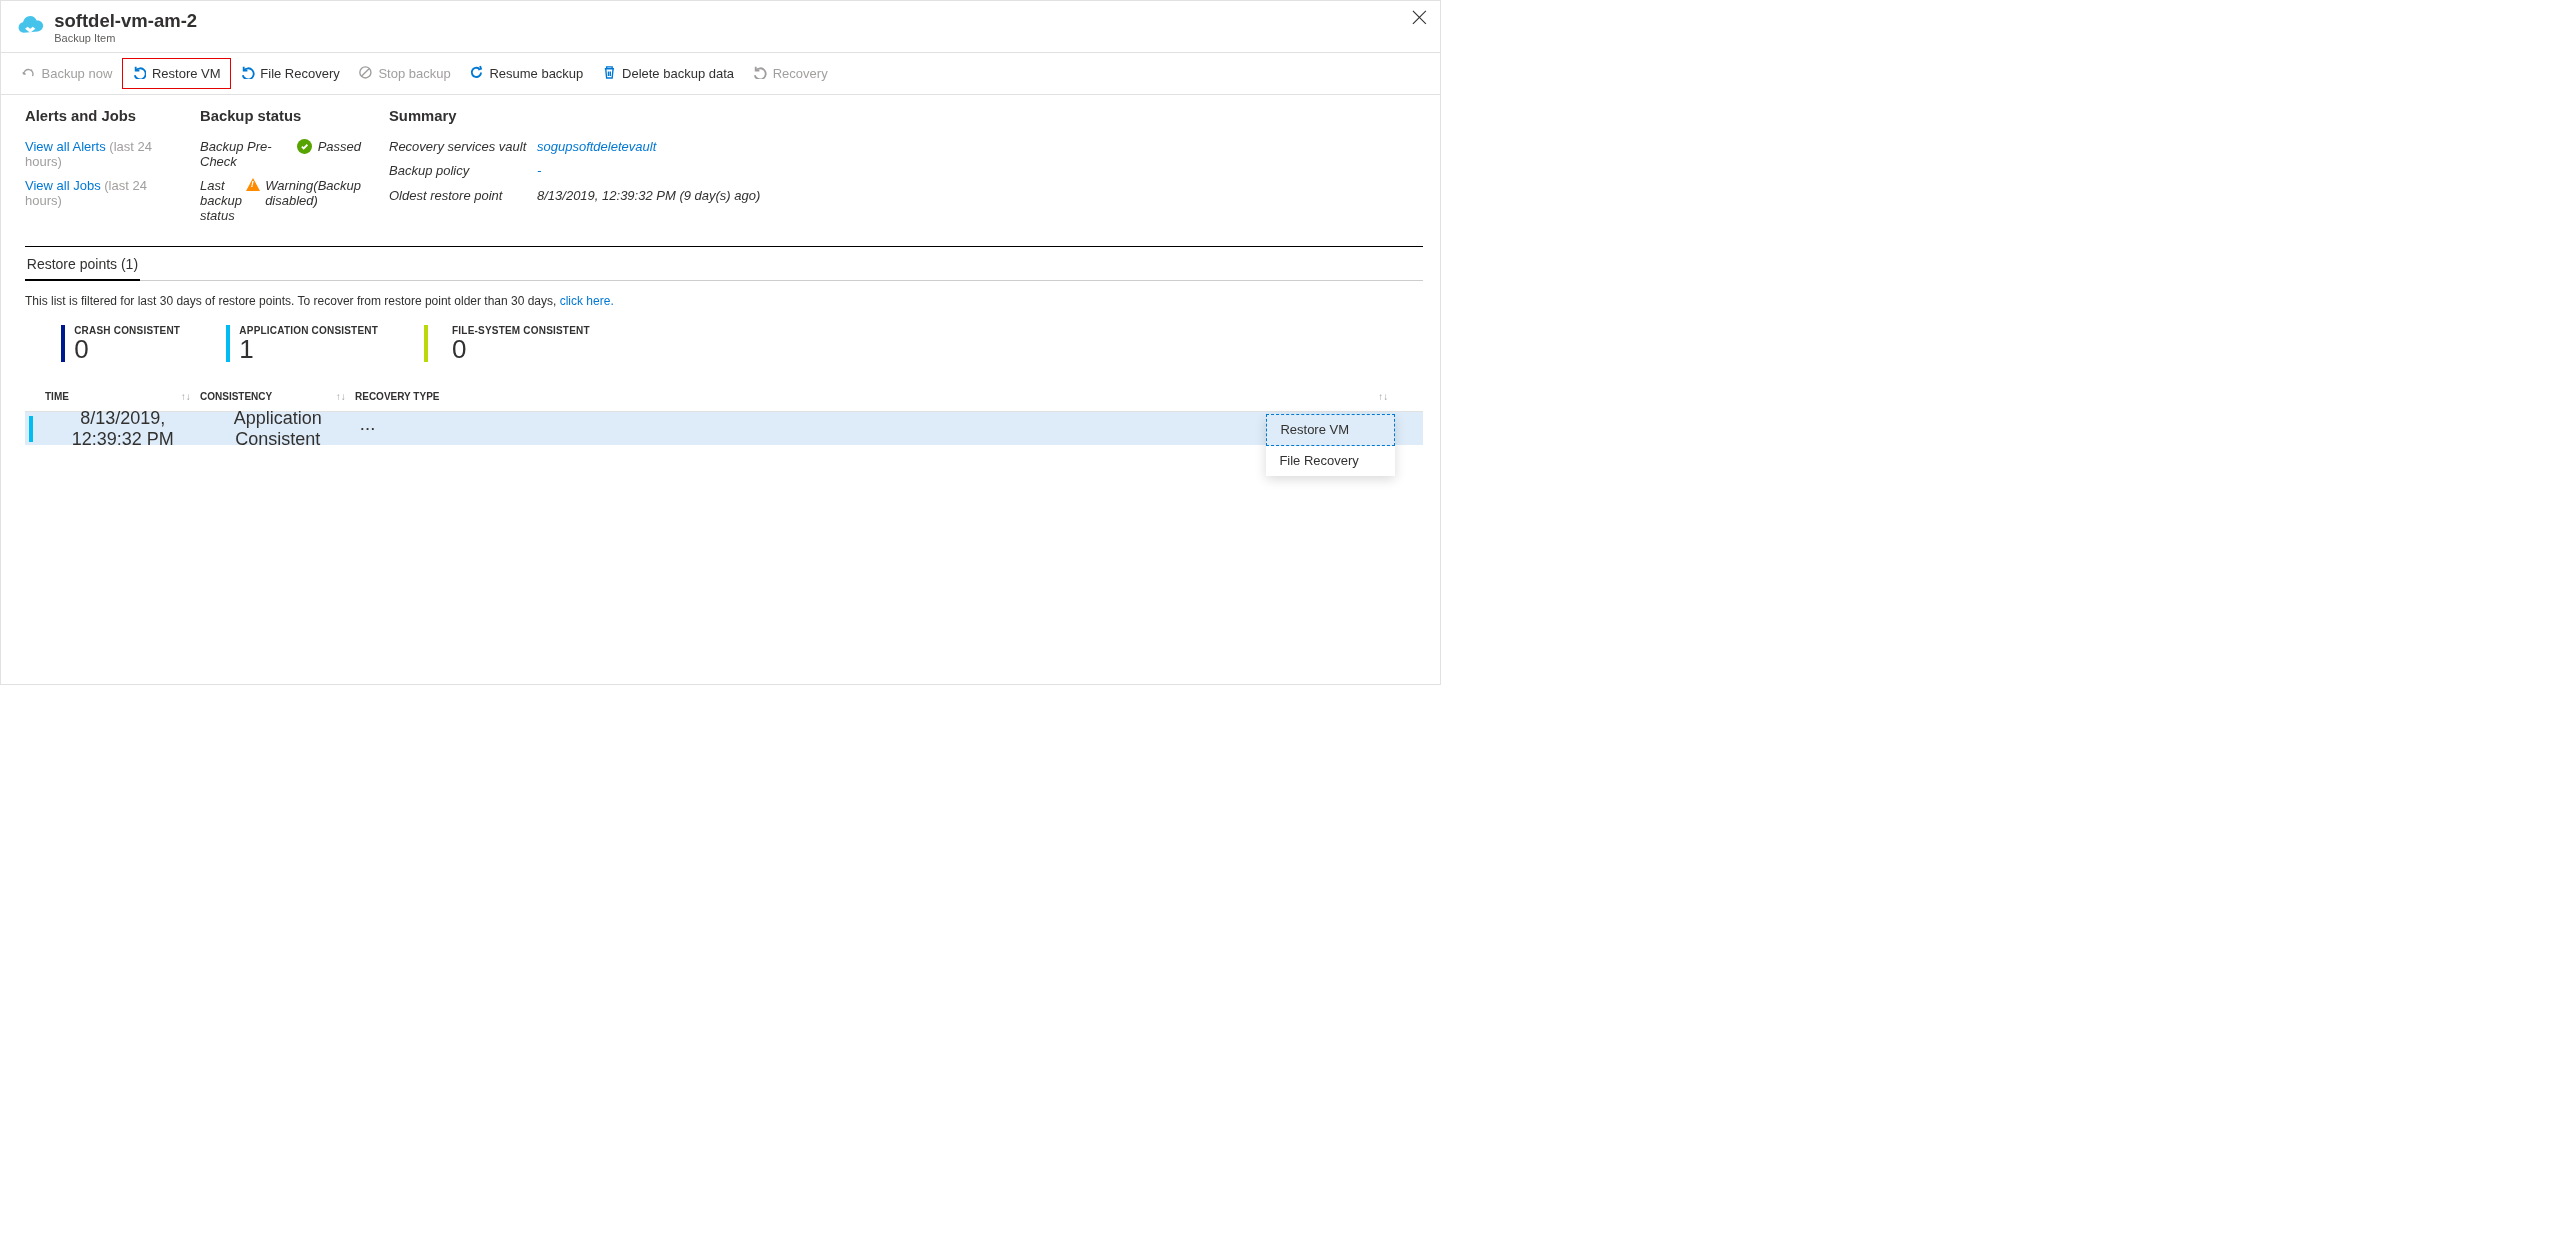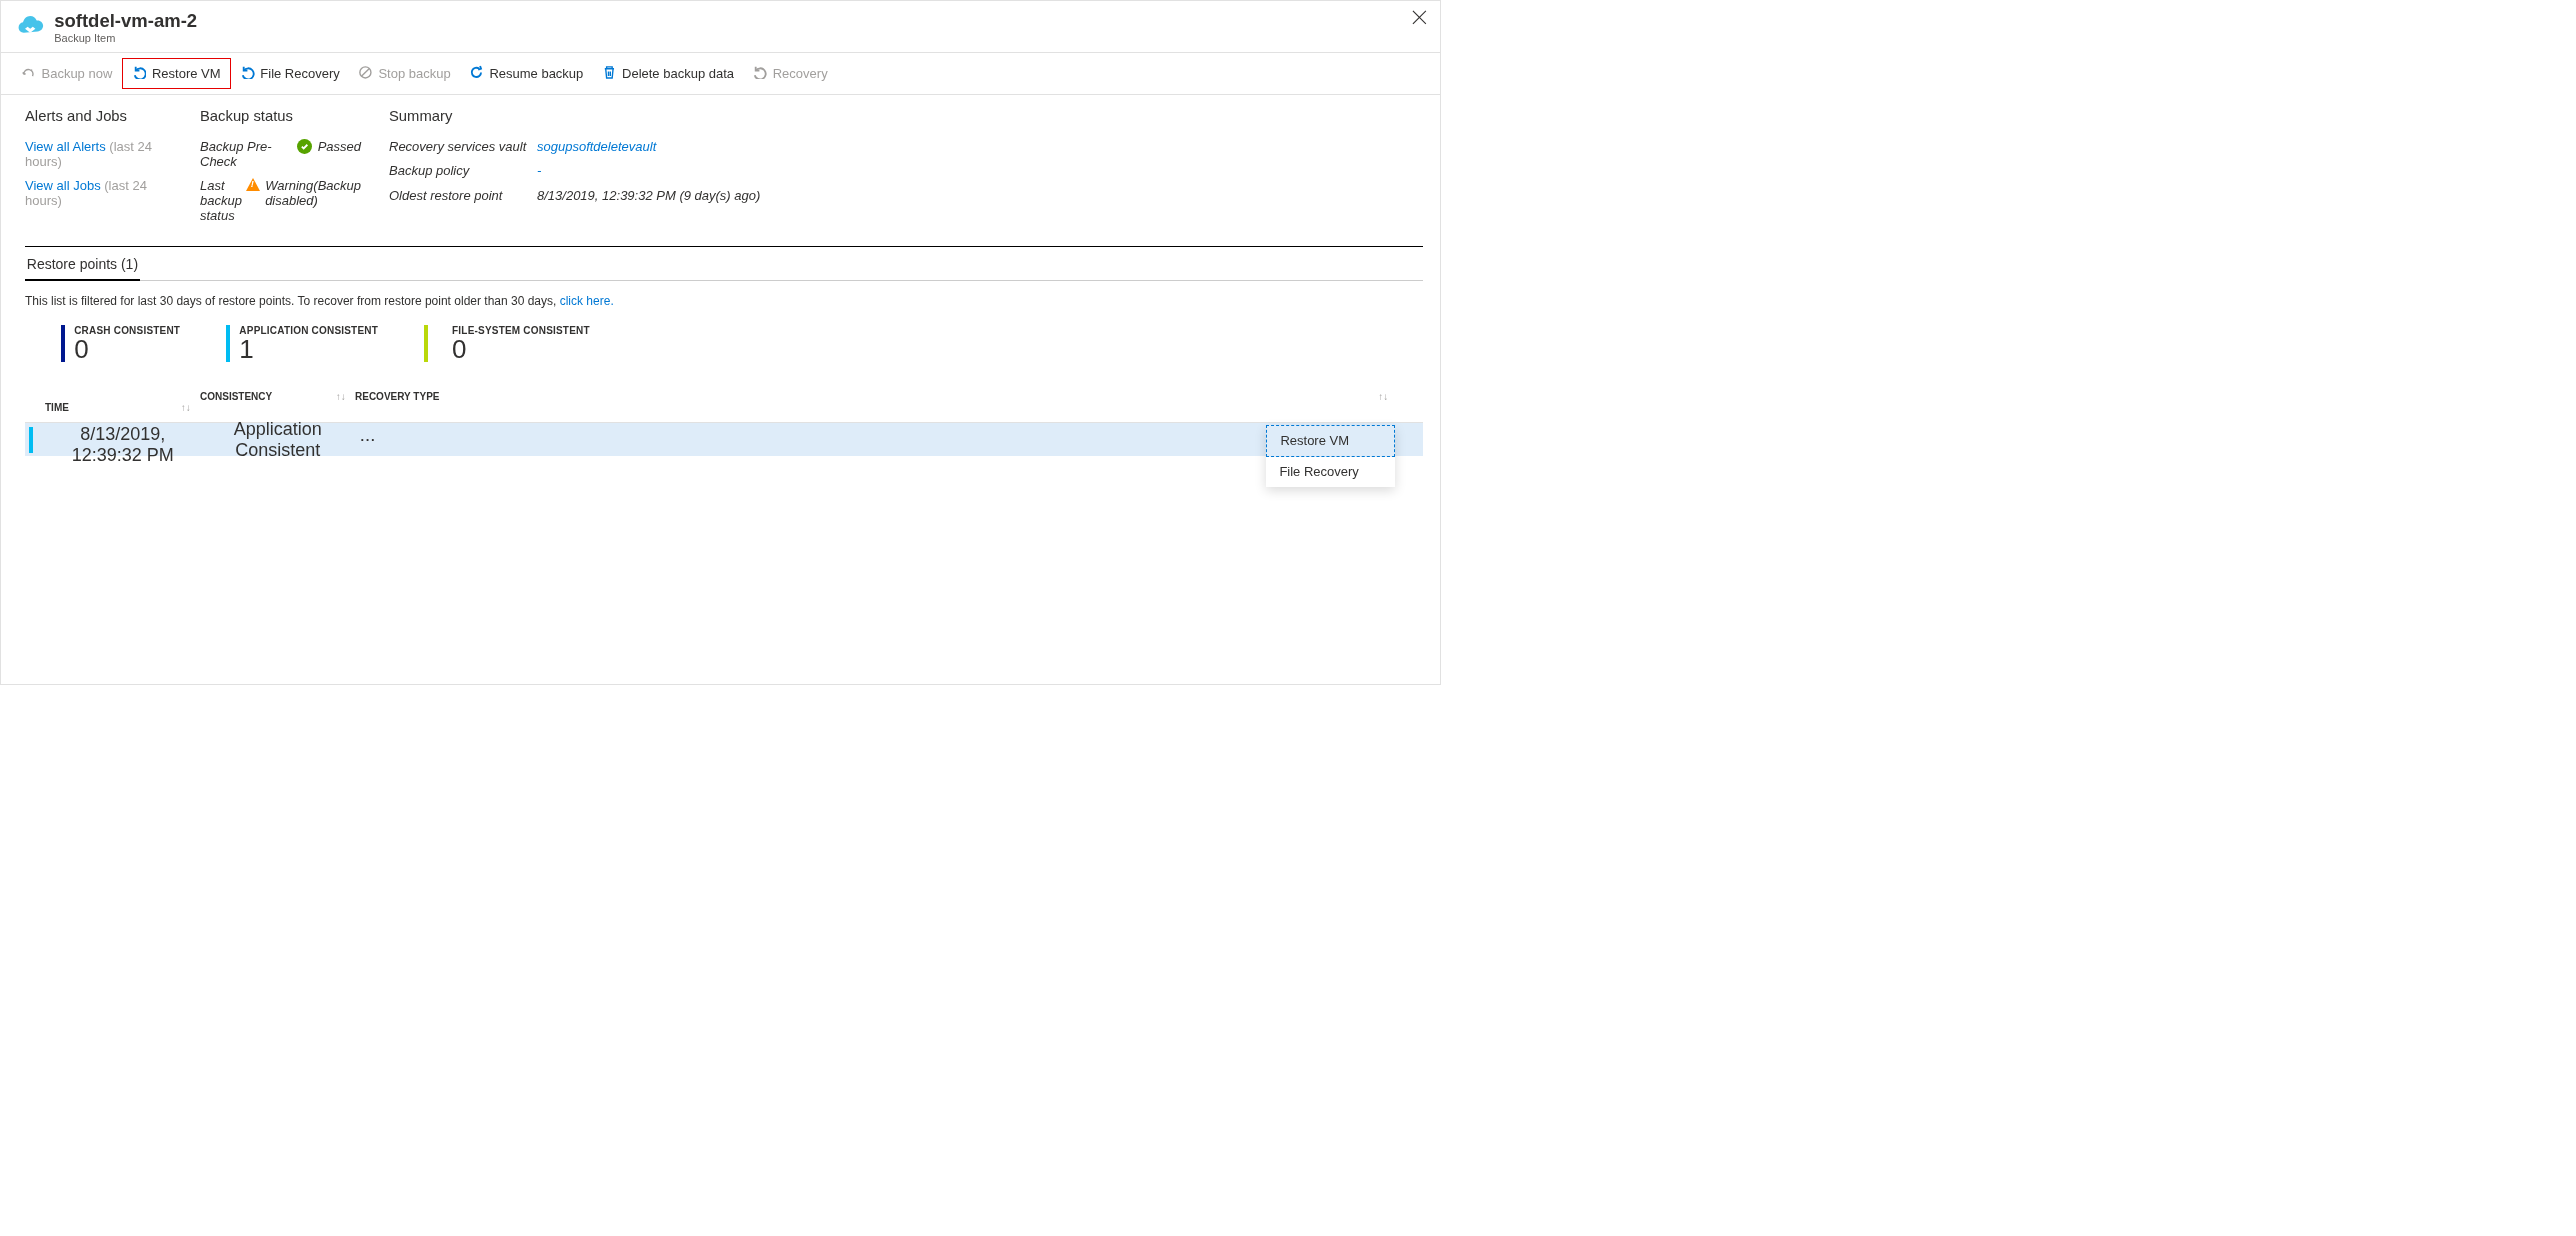--- a/index.html
+++ b/index.html
@@ -23,7 +23,7 @@
   .col.c1 { width: 175px; flex-shrink:0; }
   .col.c2 { width: 189px; flex-shrink:0; }
   .col.c3 { flex:1; }
-  .sect-title { font-size:14.8px; font-weight:400; margin-bottom:14.8px; color:#323130; }
+  .sect-title { font-size:14.8px; font-weight:700; margin-bottom:14.8px; color:#323130; }
   .linkrow { margin-bottom:9.2px; font-size:13px; }
   .linkrow a { color:#0078d4; text-decoration:none; cursor:pointer; }
   .muted { color:#a19f9d; }

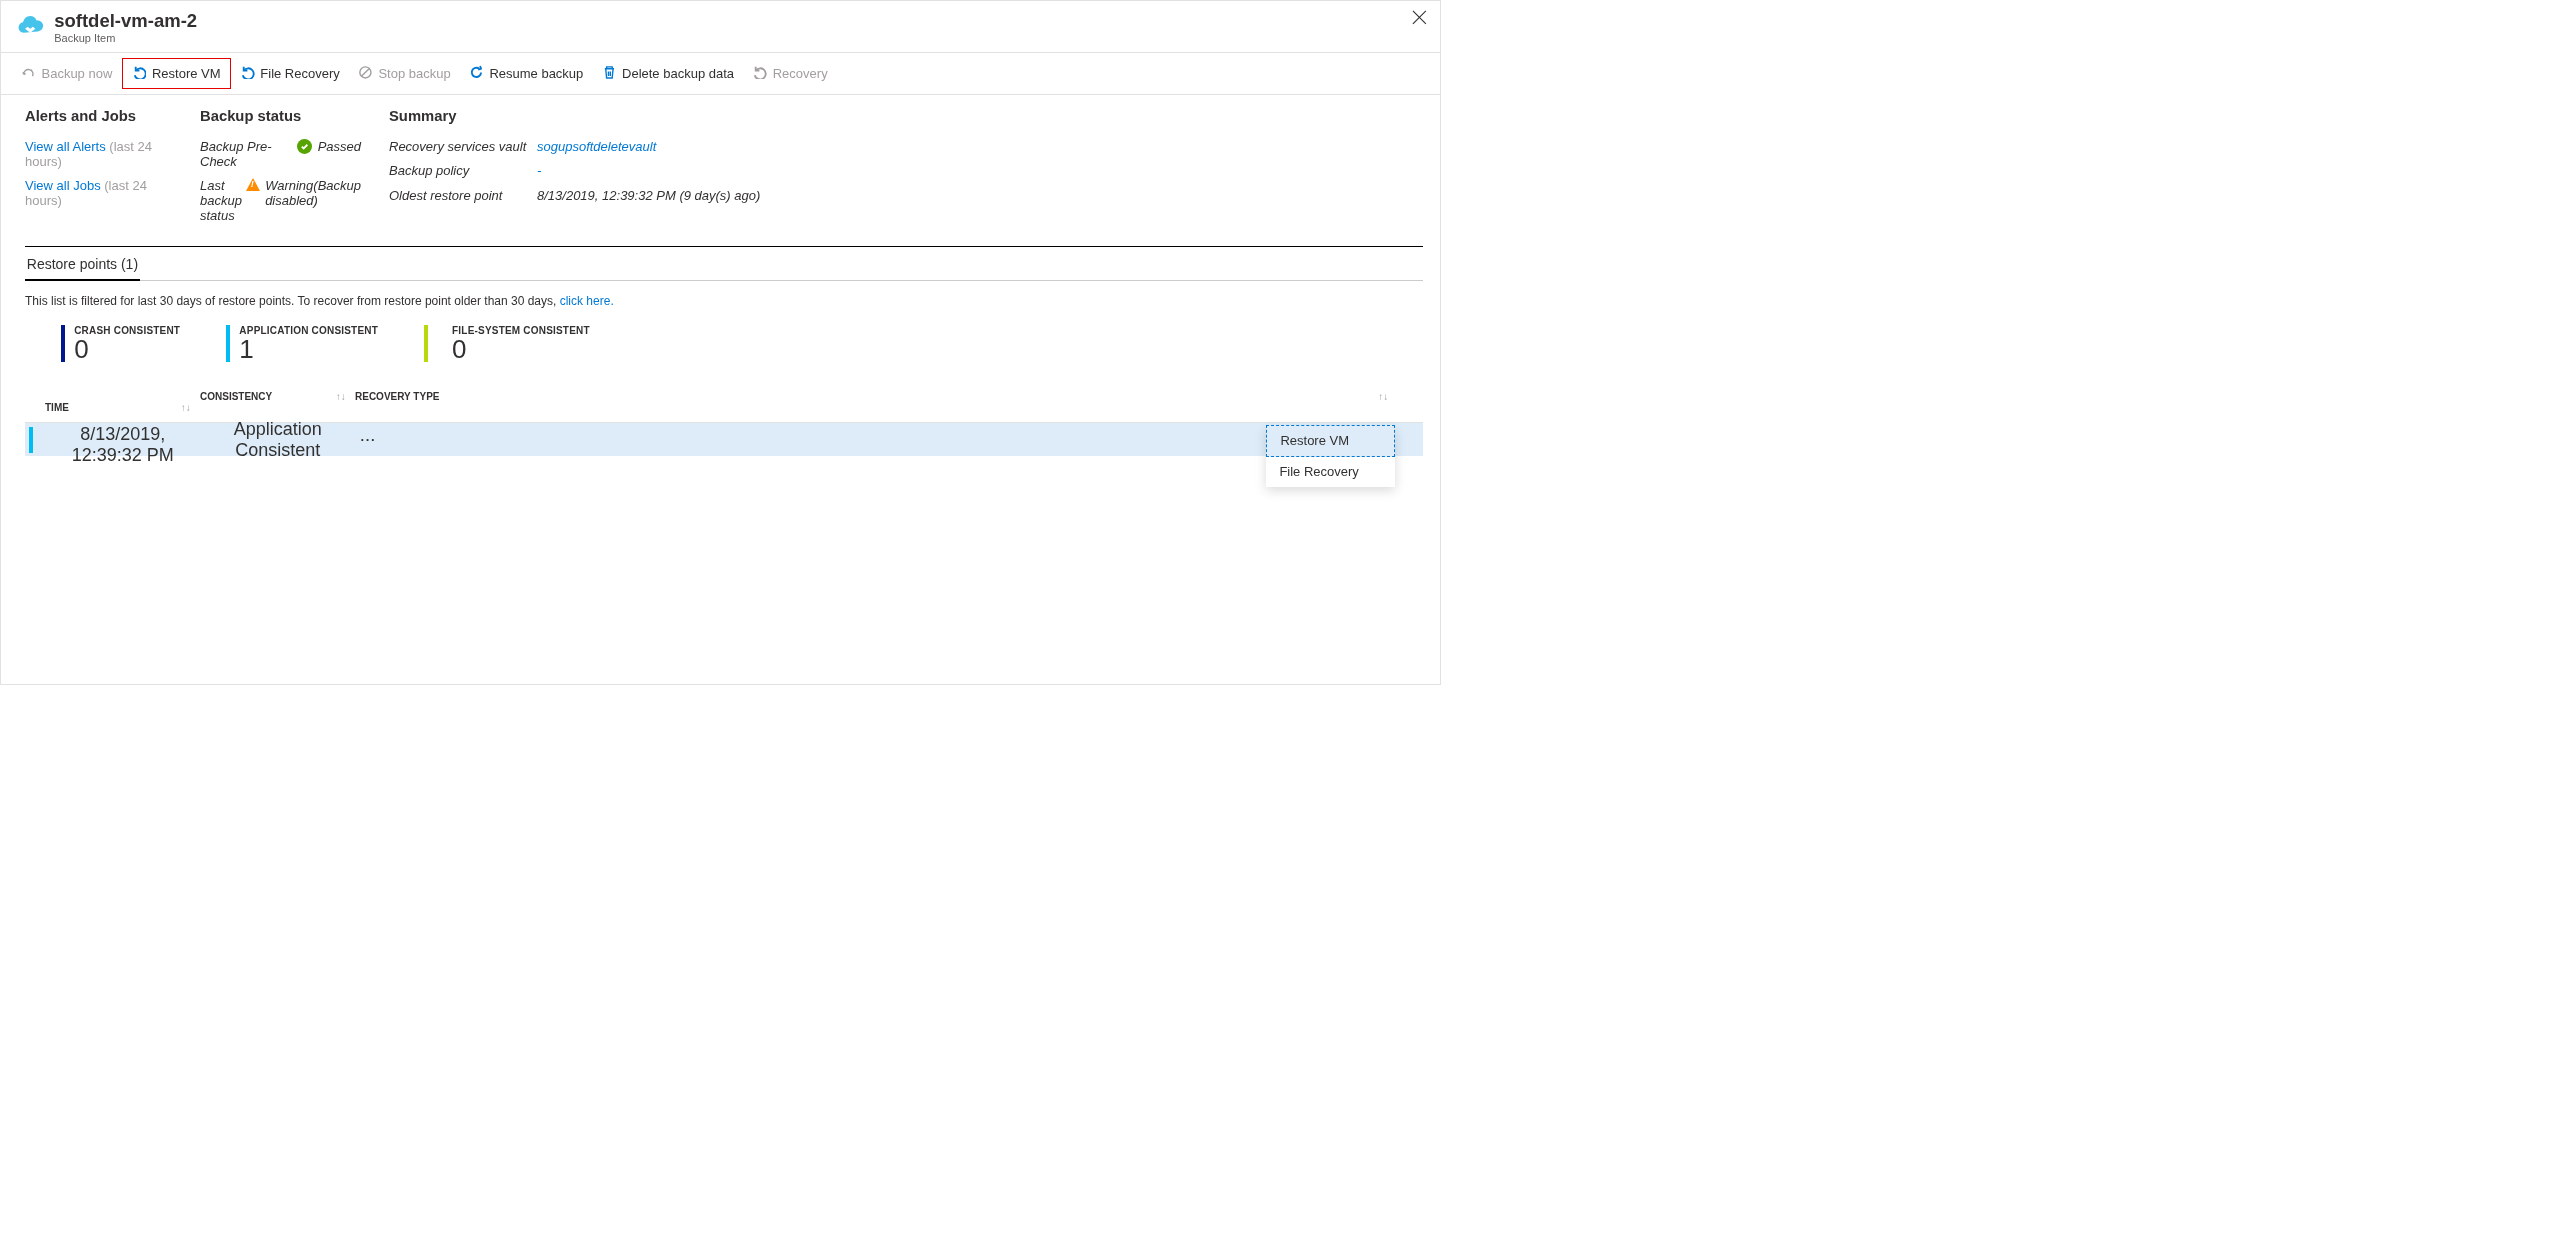--- a/index.html
+++ b/index.html
@@ -50,7 +50,7 @@
   .stat .num { font-size:26px; font-weight:400; line-height:1; }
   .thead { display:flex; padding:9.2px 0 9.2px 20px; border-bottom:0.9px solid #e1e1e1; font-size:10px; font-weight:600; color:#323130; }
   .thead .sortic { color:#a19f9d; margin-left:auto; padding-right:9.2px; font-size:10px; }
-  .col-time { width:155px; display:flex;margin-top:11px; }
+  .col-time { width:155px; display:flex; }
   .col-cons { width:155px; display:flex; }
   .col-rec { flex:1; display:flex; }
   .col-act { width:26px; }

